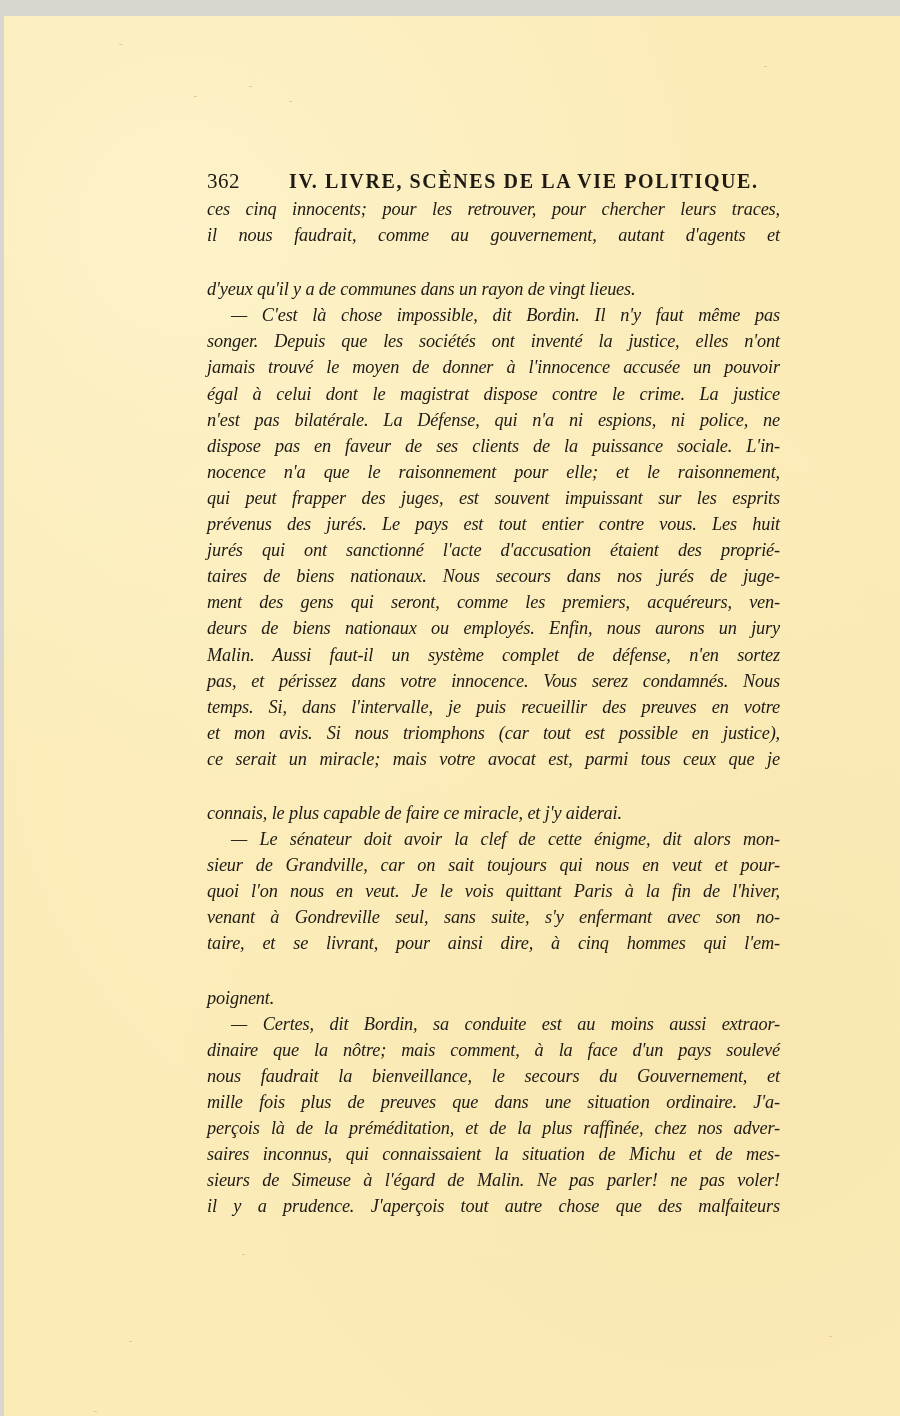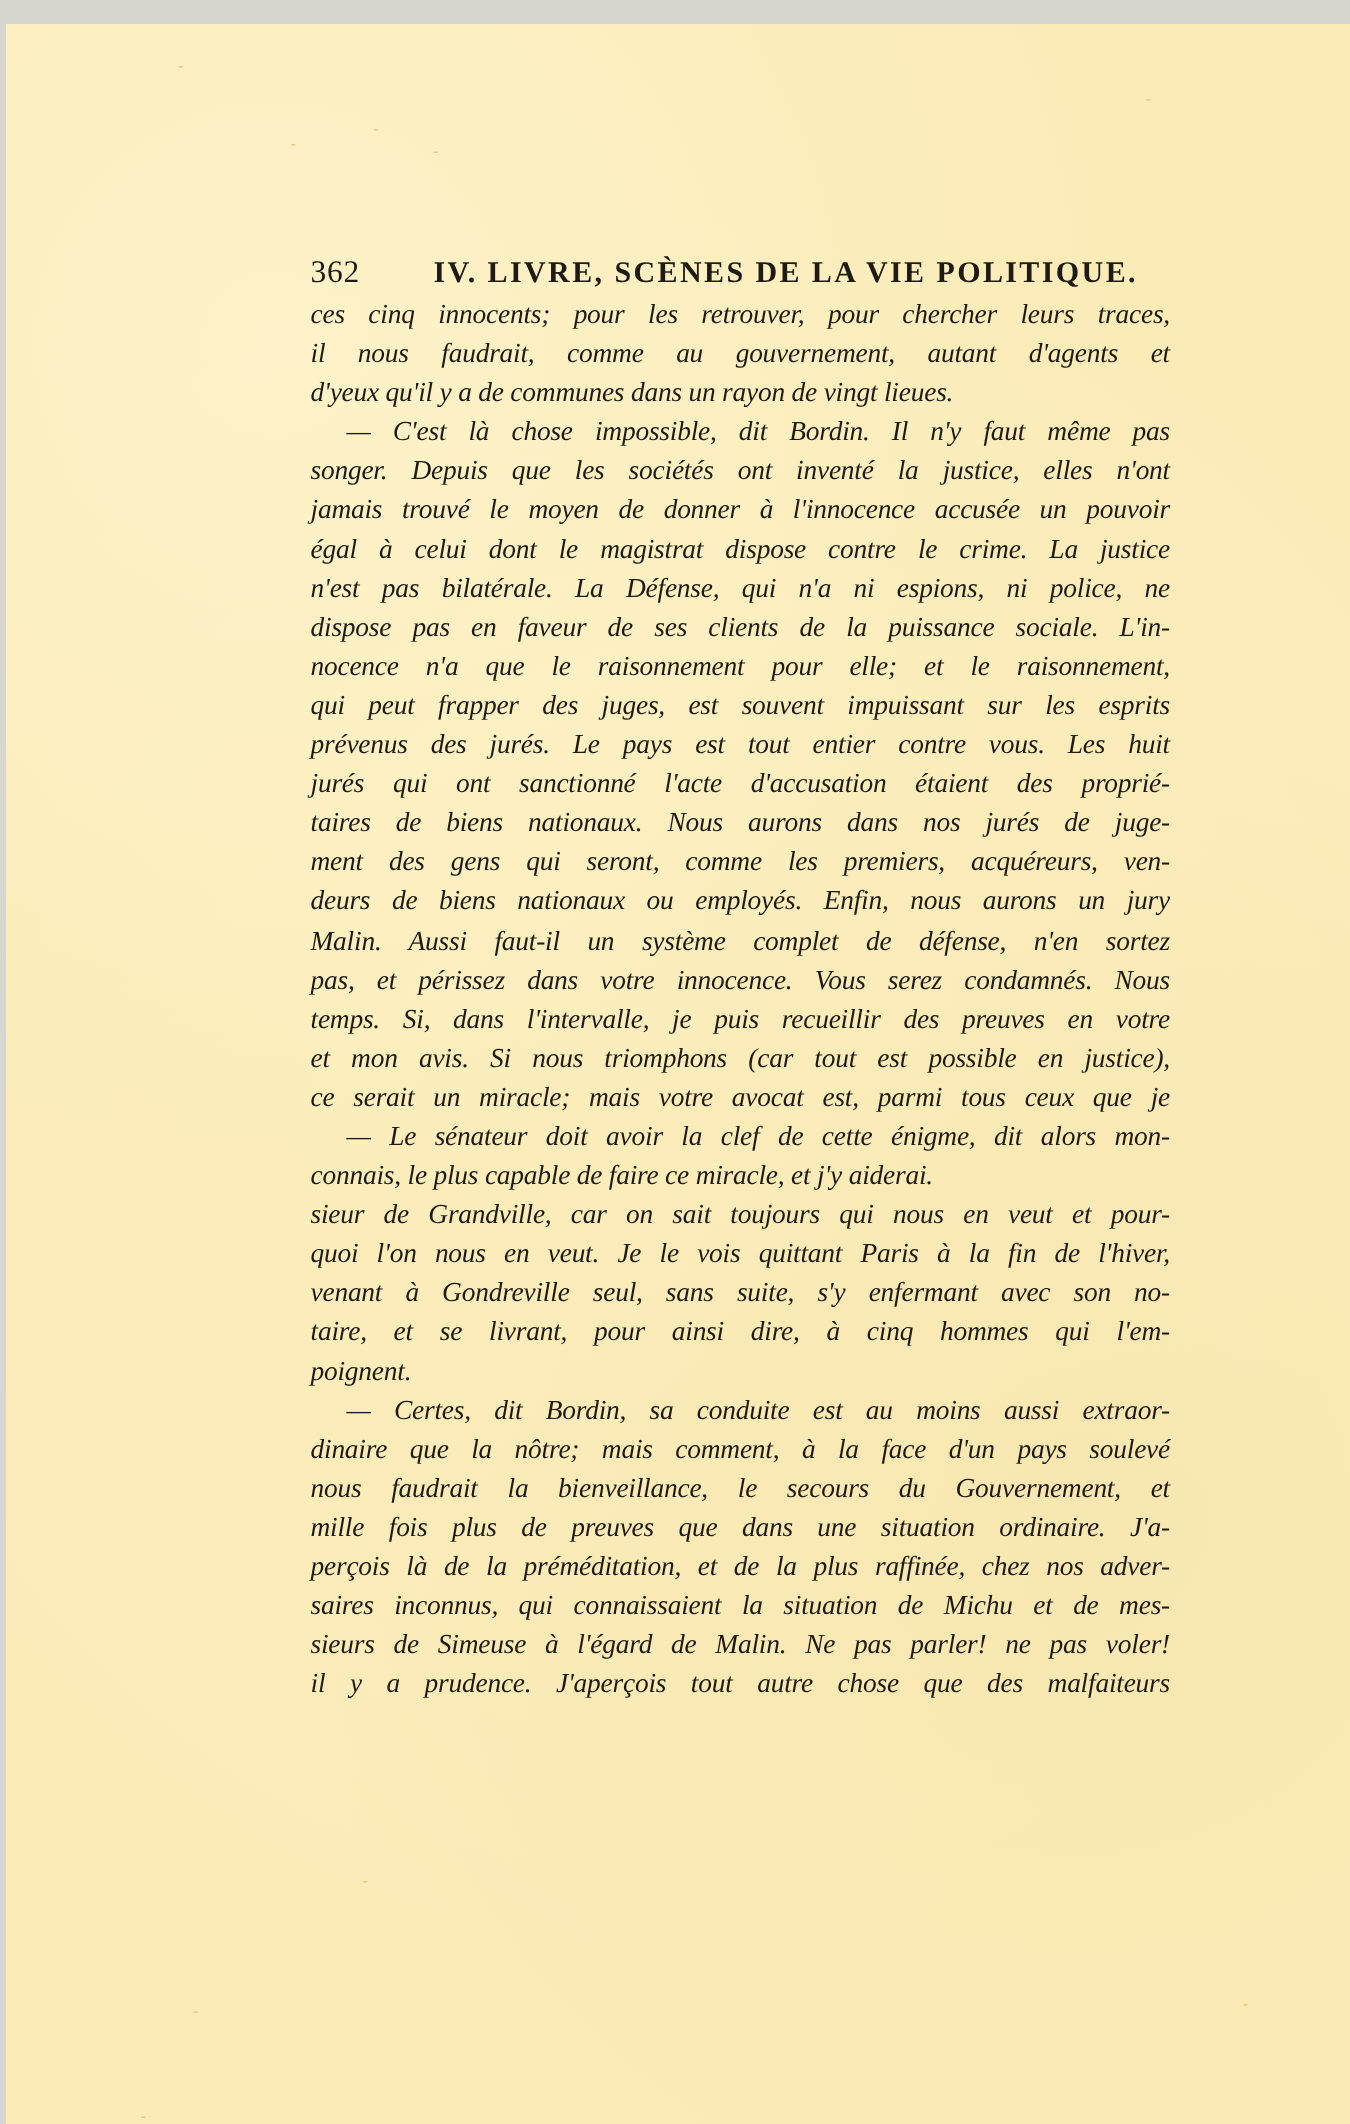--- a/index.html
+++ b/index.html
@@ -72,6 +72,7 @@
   }
   .line.last {
     text-align-last: left;
+    margin-top: 28px;
   }
   .line.indent {
     padding-left: 24px;

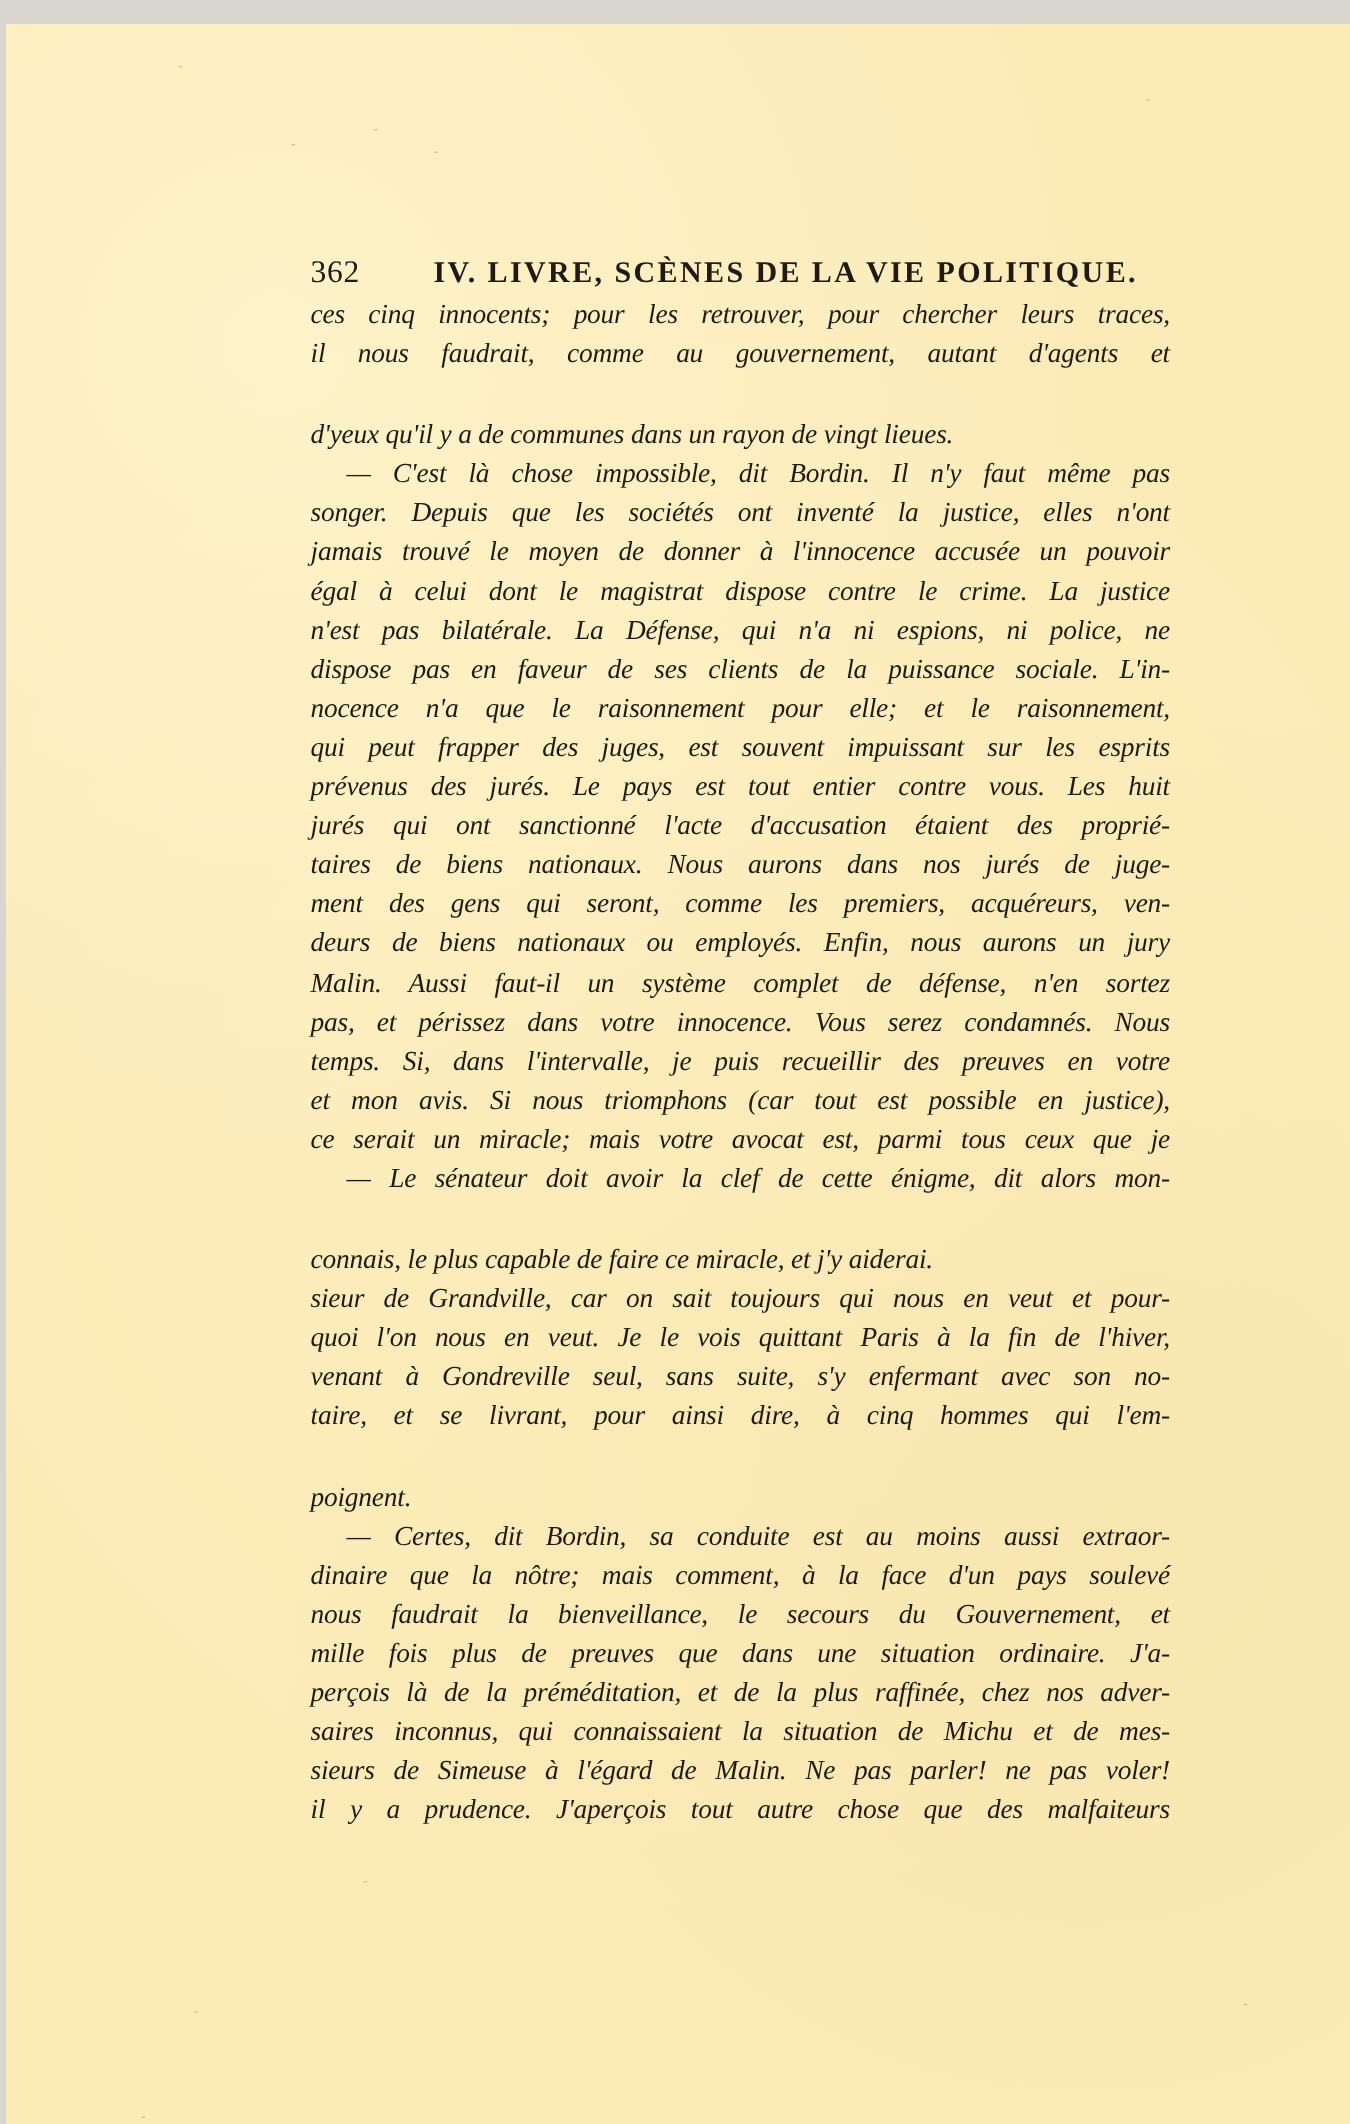--- a/index.html
+++ b/index.html
@@ -112,7 +112,7 @@
       <div class="line">qui peut frapper des juges, est souvent impuissant sur les esprits</div>
       <div class="line">prévenus des jurés. Le pays est tout entier contre vous. Les huit</div>
       <div class="line">jurés qui ont sanctionné l'acte d'accusation étaient des proprié-</div>
-      <div class="line">taires de biens nationaux. Nous aurons dans nos jurés de juge-</div>
+      <div class="line">taires de biens nationaux. Nous secours dans nos jurés de juge-</div>
       <div class="line">ment des gens qui seront, comme les premiers, acquéreurs, ven-</div>
       <div class="line">deurs de biens nationaux ou employés. Enfin, nous aurons un jury</div>
       <div class="line">Malin. Aussi faut-il un système complet de défense, n'en sortez</div>

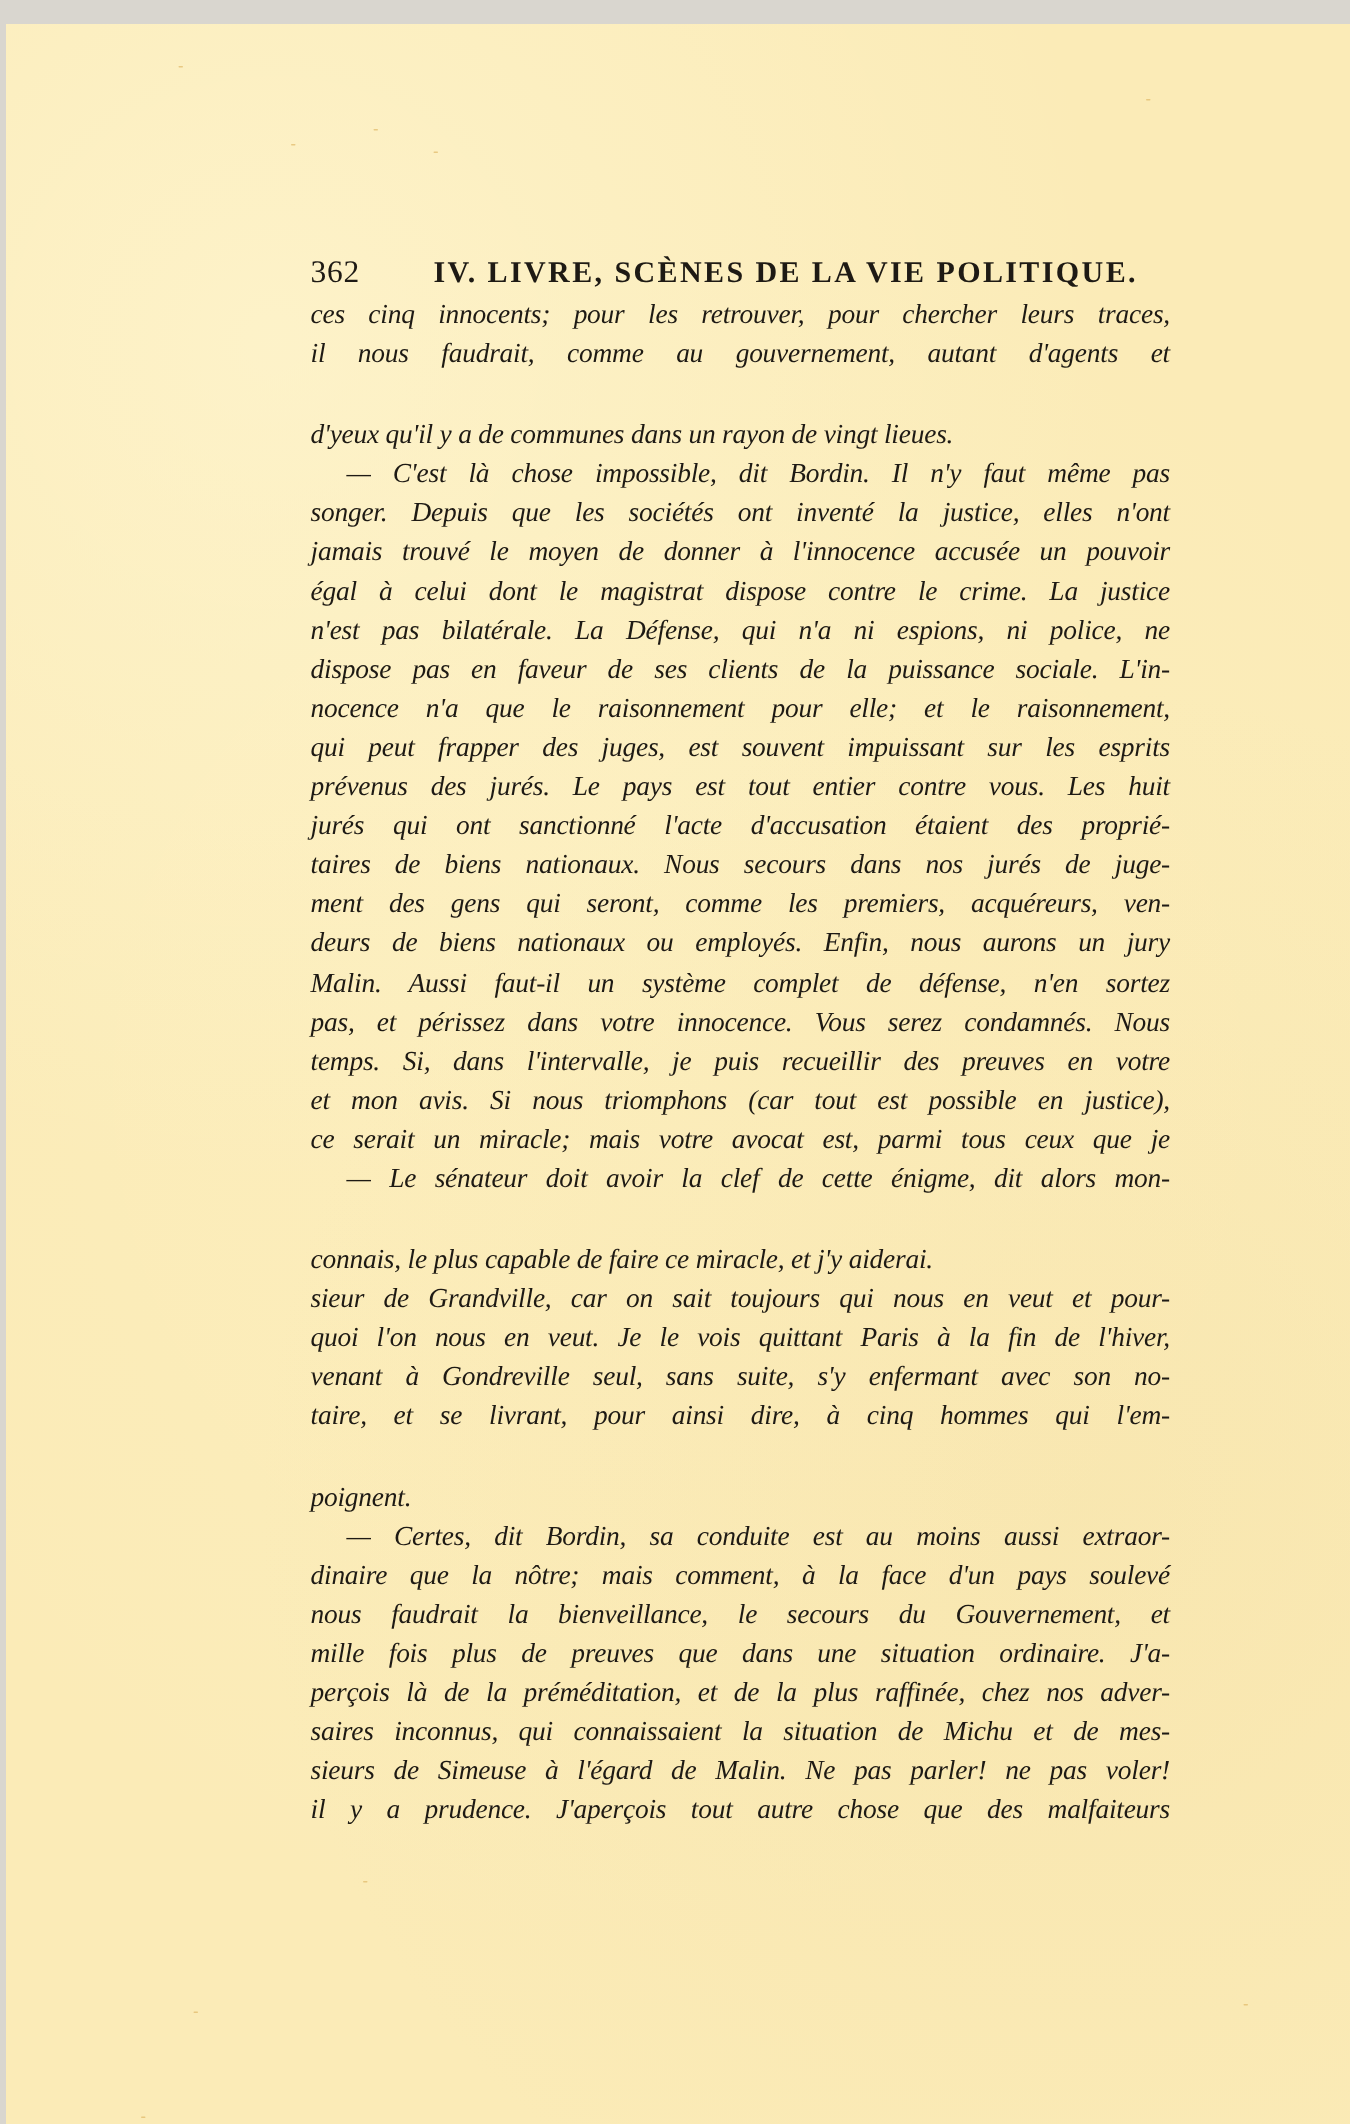--- a/index.html
+++ b/index.html
@@ -120,8 +120,8 @@
       <div class="line">temps. Si, dans l'intervalle, je puis recueillir des preuves en votre</div>
       <div class="line">et mon avis. Si nous triomphons (car tout est possible en justice),</div>
       <div class="line">ce serait un miracle; mais votre avocat est, parmi tous ceux que je</div>
+      <div class="line last">connais, le plus capable de faire ce miracle, et j'y aiderai.</div>
       <div class="line indent">— Le sénateur doit avoir la clef de cette énigme, dit alors mon-</div>
-      <div class="line last">connais, le plus capable de faire ce miracle, et j'y aiderai.</div>
       <div class="line">sieur de Grandville, car on sait toujours qui nous en veut et pour-</div>
       <div class="line">quoi l'on nous en veut. Je le vois quittant Paris à la fin de l'hiver,</div>
       <div class="line">venant à Gondreville seul, sans suite, s'y enfermant avec son no-</div>

